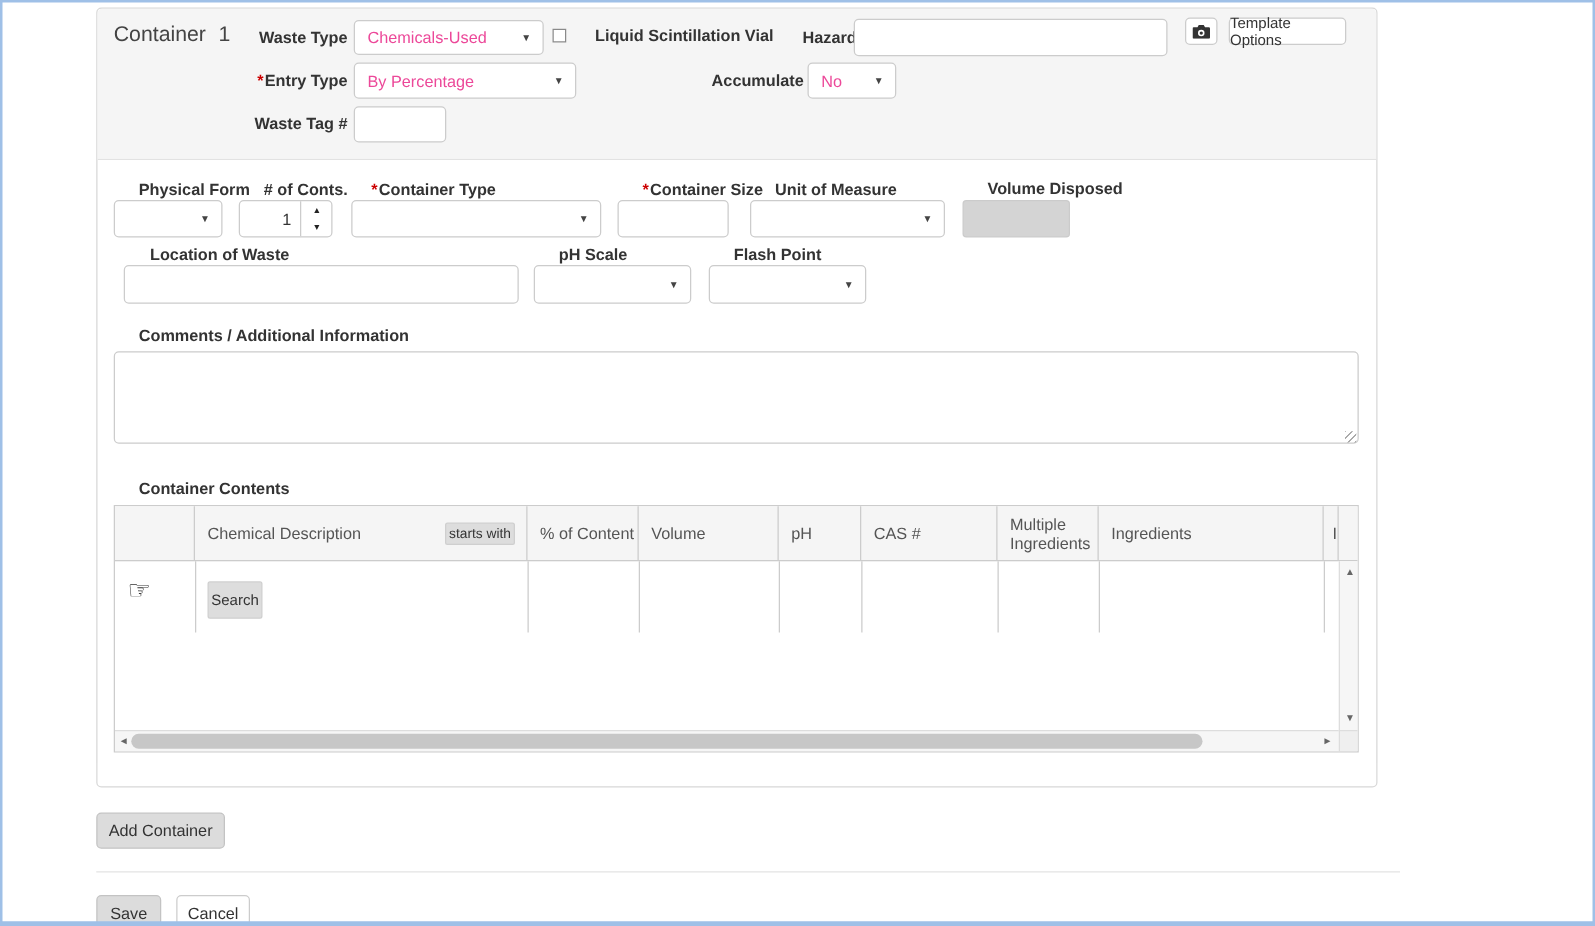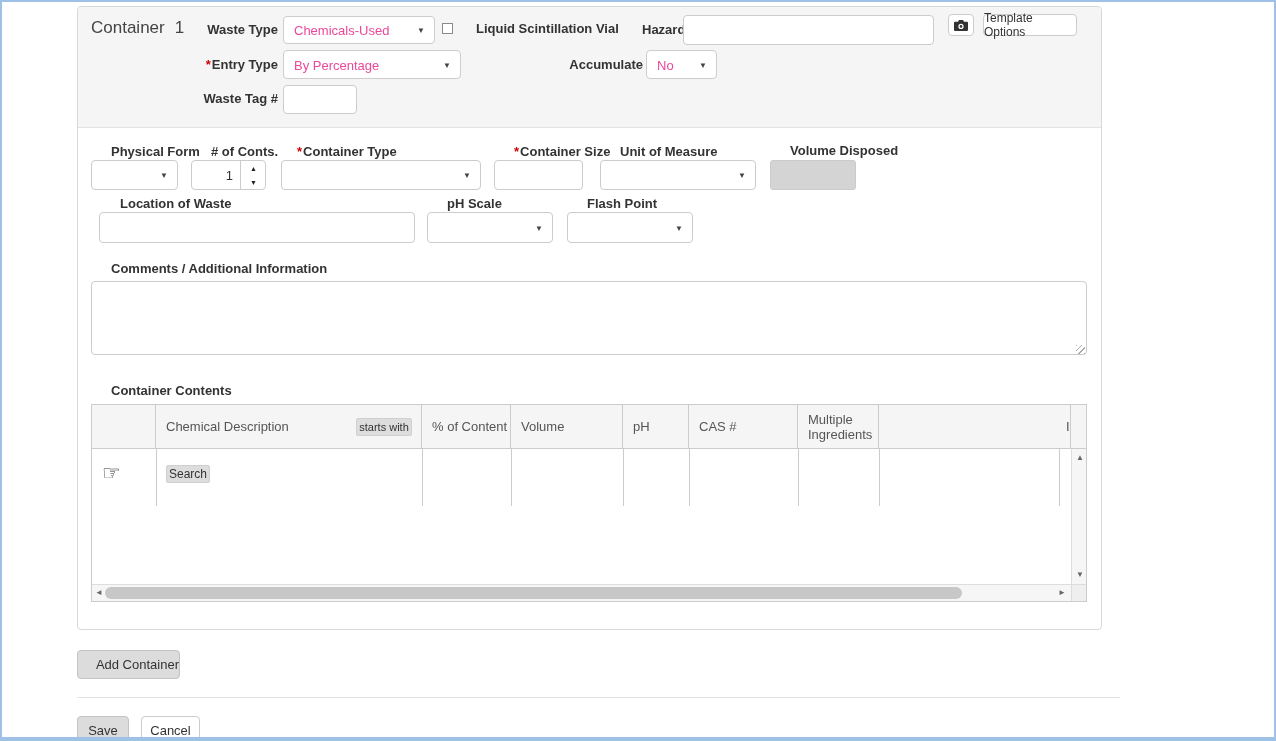--- a/index.html
+++ b/index.html
@@ -166,6 +166,7 @@
     <div class="hc" style="left:531px;width:66px;">pH</div>
     <div class="hc" style="left:597px;width:109px;">CAS #</div>
     <div class="hc" style="left:706px;width:81px;">Multiple Ingredients</div>
+    <div class="hc" style="left:787px;width:180px;">Ingredients</div>
     <div class="hc" style="left:967px;width:12px;padding-left:7px;">I</div>
     <div class="abs small-btn" style="left:264px;top:13px;width:56px;height:18px;">
       <span>starts with</span>

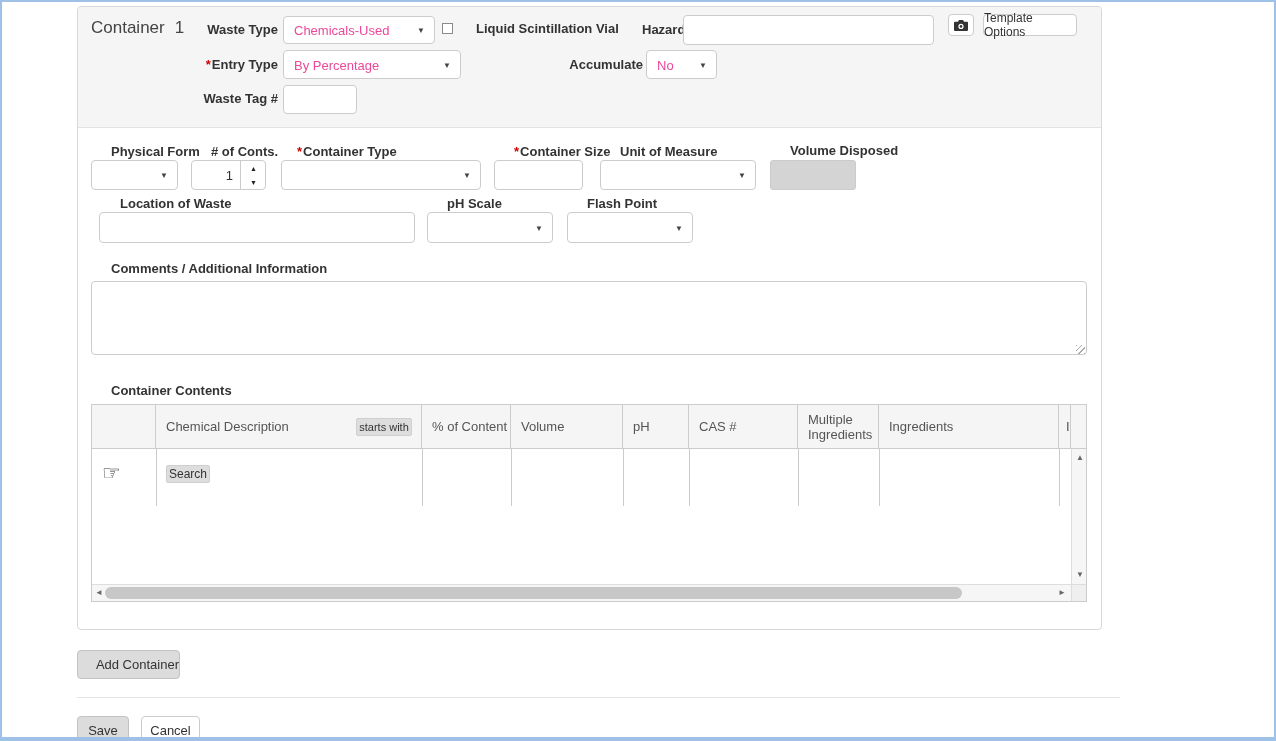--- a/index.html
+++ b/index.html
@@ -183,7 +183,7 @@
     <div class="vline" style="left:787px;top:0;height:57px;"></div>
     <div class="vline" style="left:967px;top:0;height:57px;"></div>
     <span class="abs" style="left:10px;top:13px;font-size:21px;color:#333;line-height:21px;">☞</span>
-    <div class="abs small-btn" style="left:74px;top:16px;width:44px;height:18px;font-size:12px;">
+    <div class="abs small-btn" style="left:74px;top:16px;width:44px;height:30px;font-size:12px;">
       <span>Search</span>
     </div>
   </div>

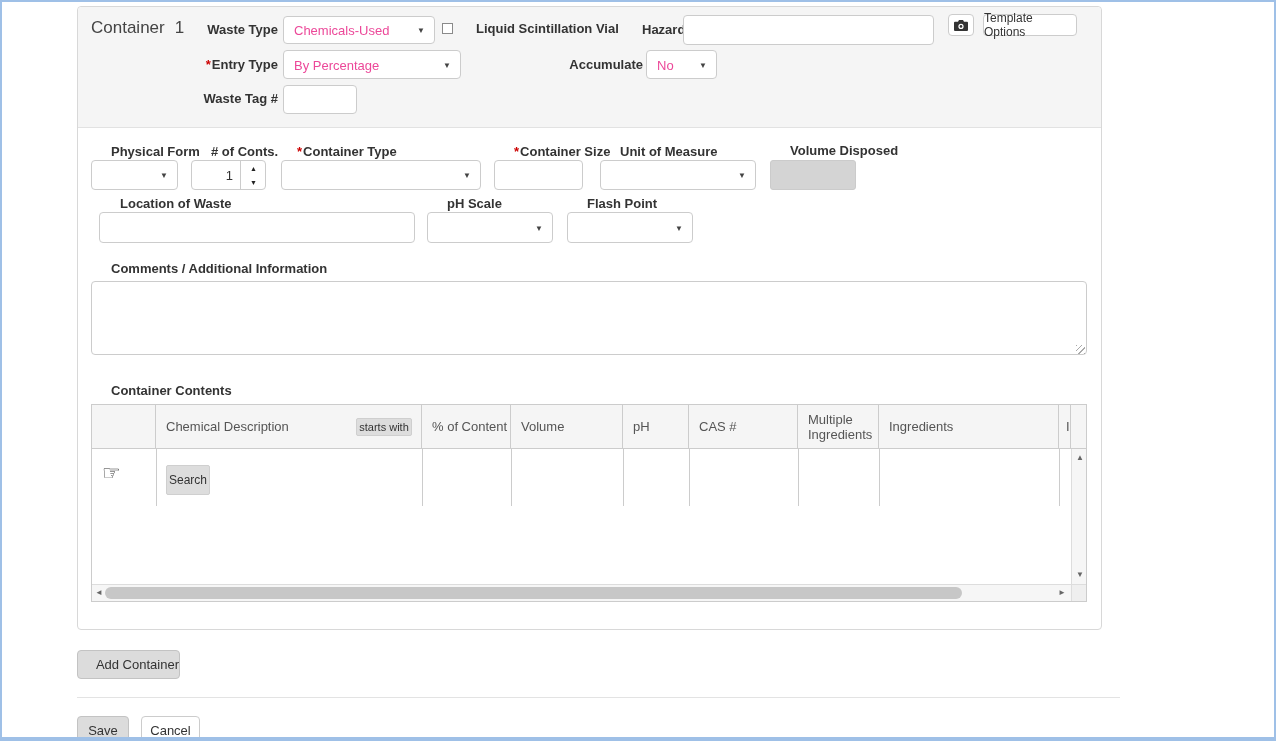--- a/index.html
+++ b/index.html
@@ -202,7 +202,7 @@
               border-top:1px solid #ddd;border-left:1px solid #ddd;"></div>
 </div>
 
-<div class="abs btn-gray" style="left:77px;top:650px;width:103px;height:29px;justify-content:flex-end;">
+<div class="abs btn-gray" style="left:77px;top:650px;width:103px;height:29px;">
   <span>Add Container</span>
 </div>
 

